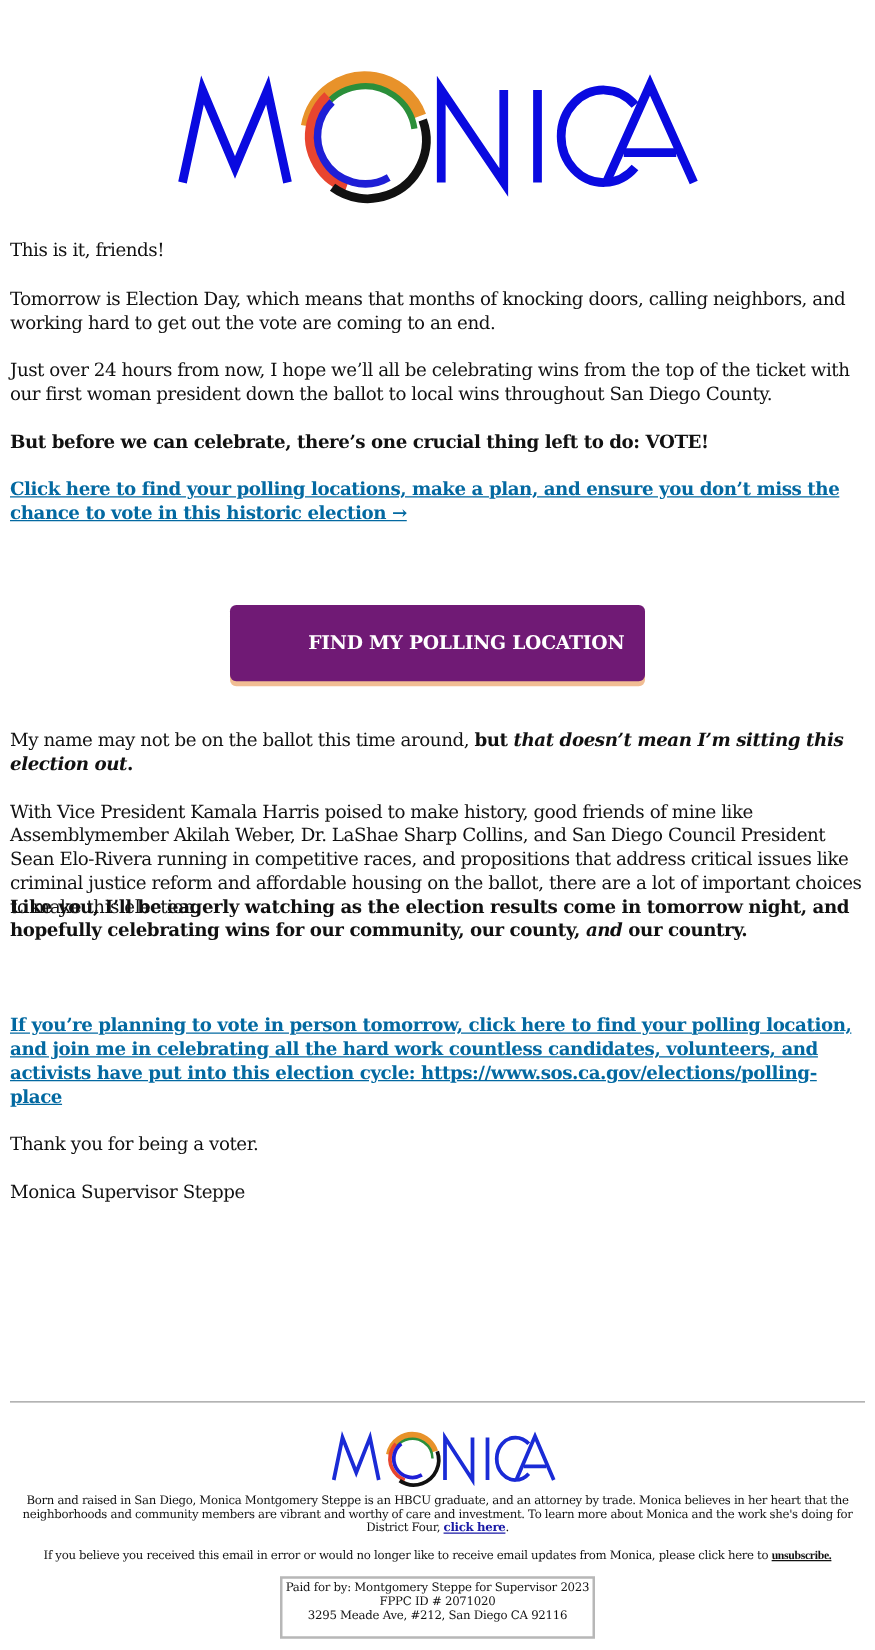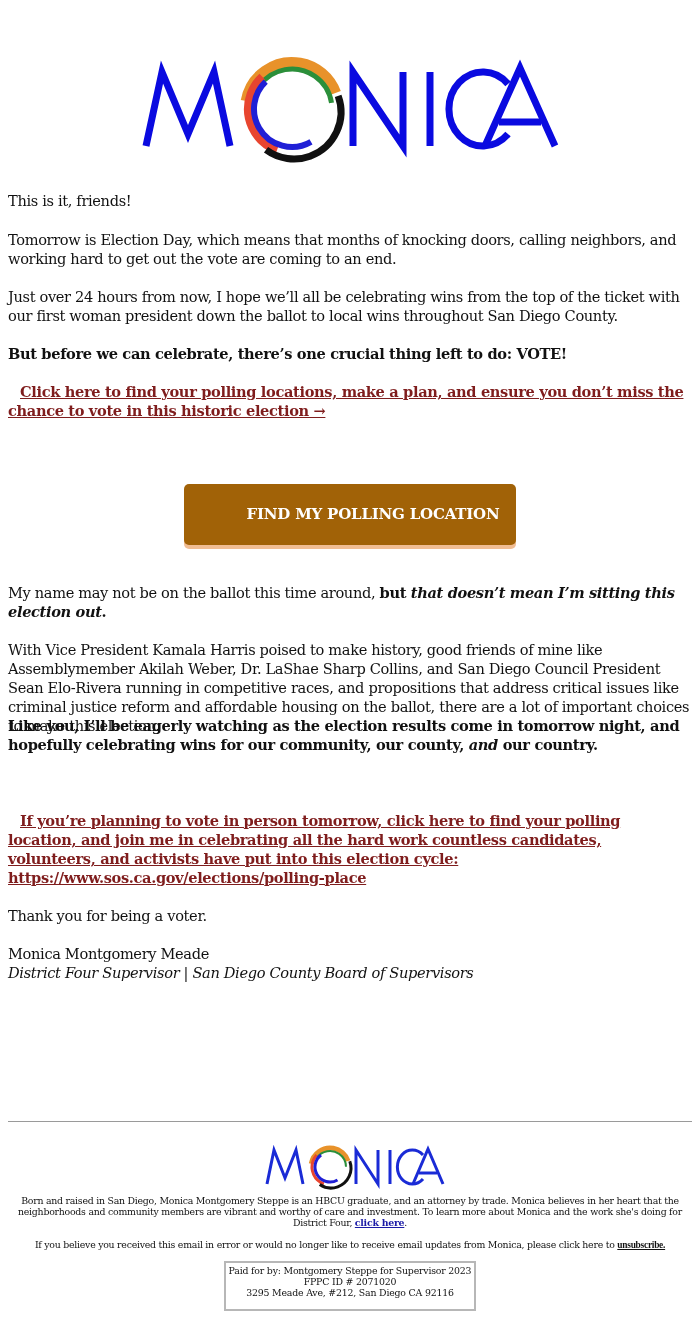--- a/index.html
+++ b/index.html
@@ -10,7 +10,7 @@
     .content p { margin: 0; }
     .bold { font-weight: bold; }
     .ital { font-style: italic; }
-    a.link { color: #7f1d1d; font-weight: bold; text-decoration: underline; margin-left: 12px; }
+    a.link { color: #0369a1; font-weight: bold; text-decoration: underline; }
     .cta-wrap { position: absolute; left: 184px; top: 484px; width: 332px; height: 65px; }
     .cta { display: block; width: 332px; height: 61px; background: #a16207; border-radius: 5px; box-shadow: 0 4px 0 #f1bd93; color: #fff; font-weight: bold; font-size: 15px; text-align: center; line-height: 61px; letter-spacing: -0.2px; text-decoration: none; padding-left: 46px; }
     .hr { position: absolute; left: 8px; top: 1121px; width: 684px; height: 1px; background: #9a9a9a; }

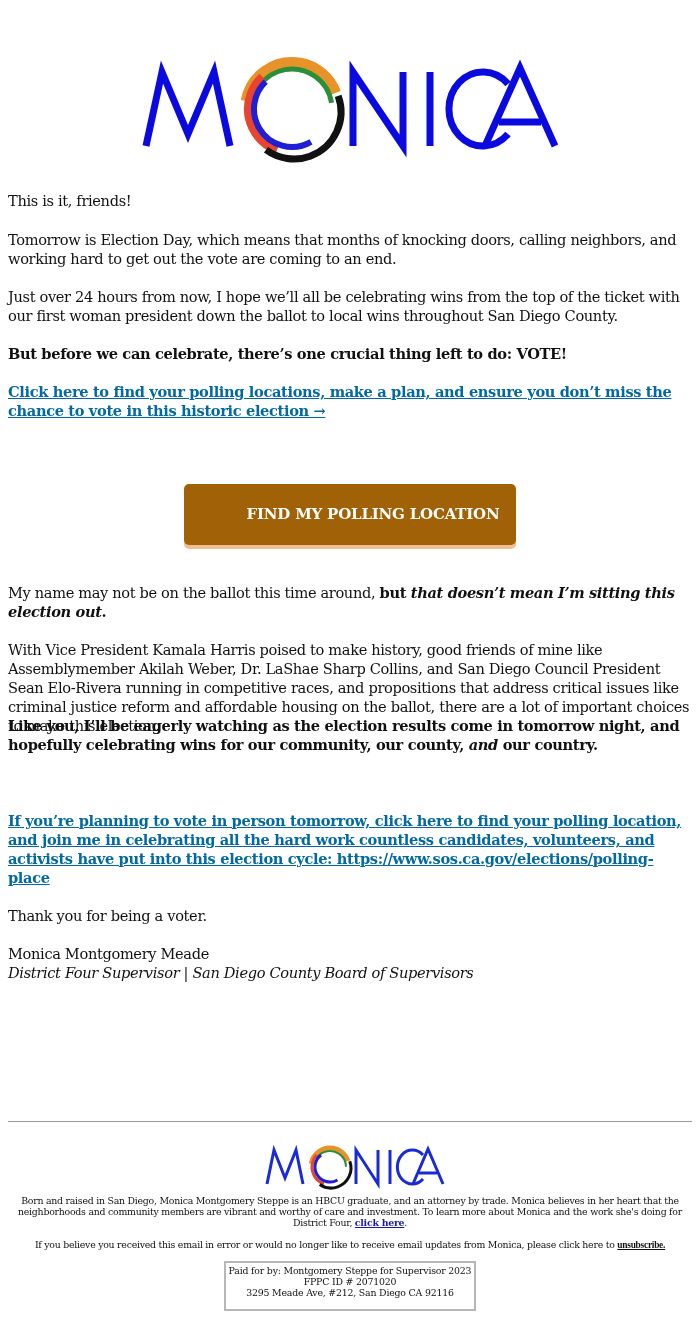--- a/index.html
+++ b/index.html
@@ -12,7 +12,7 @@
     .ital { font-style: italic; }
     a.link { color: #0369a1; font-weight: bold; text-decoration: underline; }
     .cta-wrap { position: absolute; left: 184px; top: 484px; width: 332px; height: 65px; }
-    .cta { display: block; width: 332px; height: 61px; background: #a16207; border-radius: 5px; box-shadow: 0 4px 0 #f1bd93; color: #fff; font-weight: bold; font-size: 15px; text-align: center; line-height: 61px; letter-spacing: -0.2px; text-decoration: none; padding-left: 46px; }
+    .cta { display: block; width: 332px; height: 61px; background: #701a75; border-radius: 5px; box-shadow: 0 4px 0 #f1bd93; color: #fff; font-weight: bold; font-size: 15px; text-align: center; line-height: 61px; letter-spacing: -0.2px; text-decoration: none; padding-left: 46px; }
     .hr { position: absolute; left: 8px; top: 1121px; width: 684px; height: 1px; background: #9a9a9a; }
     .logo-foot { position: absolute; left: 263px; top: 1140px; width: 182px; height: 52px; }
     .foot { position: absolute; left: 8px; width: 684px; text-align: center; font-size: 9.4px; line-height: 11px; letter-spacing: -0.25px; color: #111; }

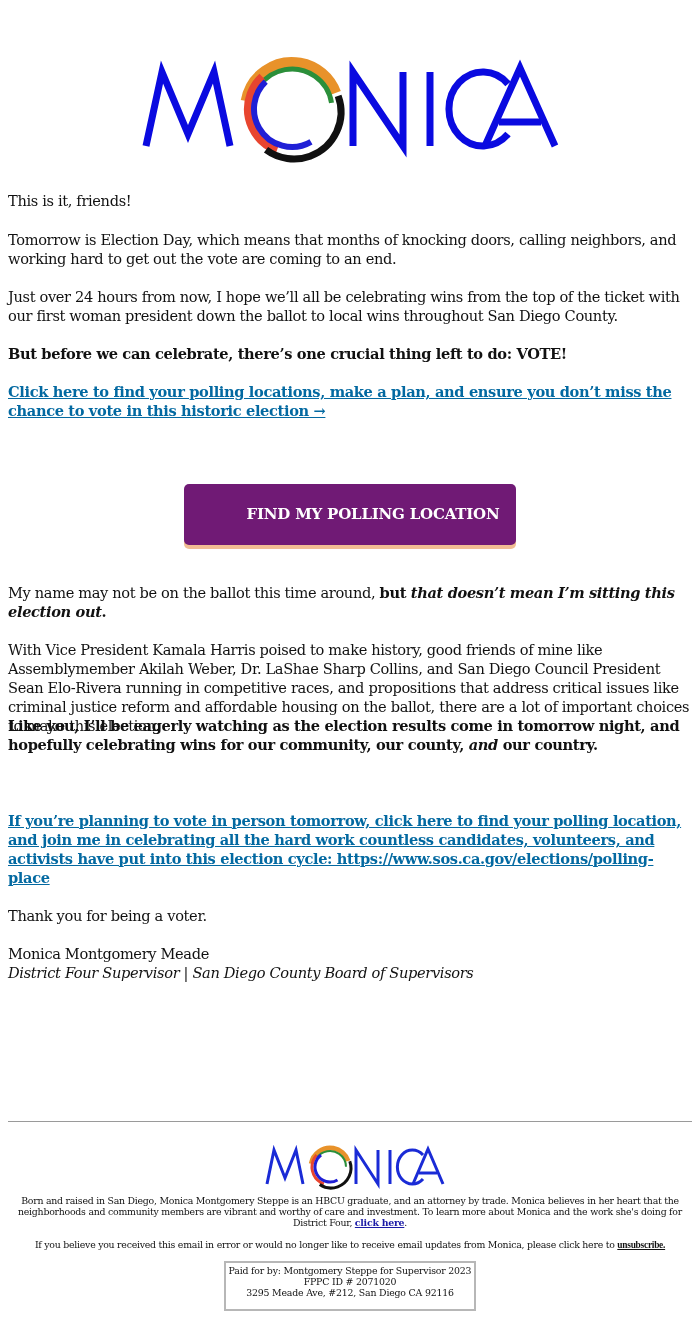--- a/index.html
+++ b/index.html
@@ -79,7 +79,7 @@
   <p>Thank you for being a voter.</p>
 </div>
 <div class="content" style="top:944px;">
-  <p>Monica Montgomery Meade</p>
+  <p>Monica Supervisor Steppe</p>
   <p class="ital">District Four Supervisor | San Diego County Board of Supervisors</p>
 </div>
 

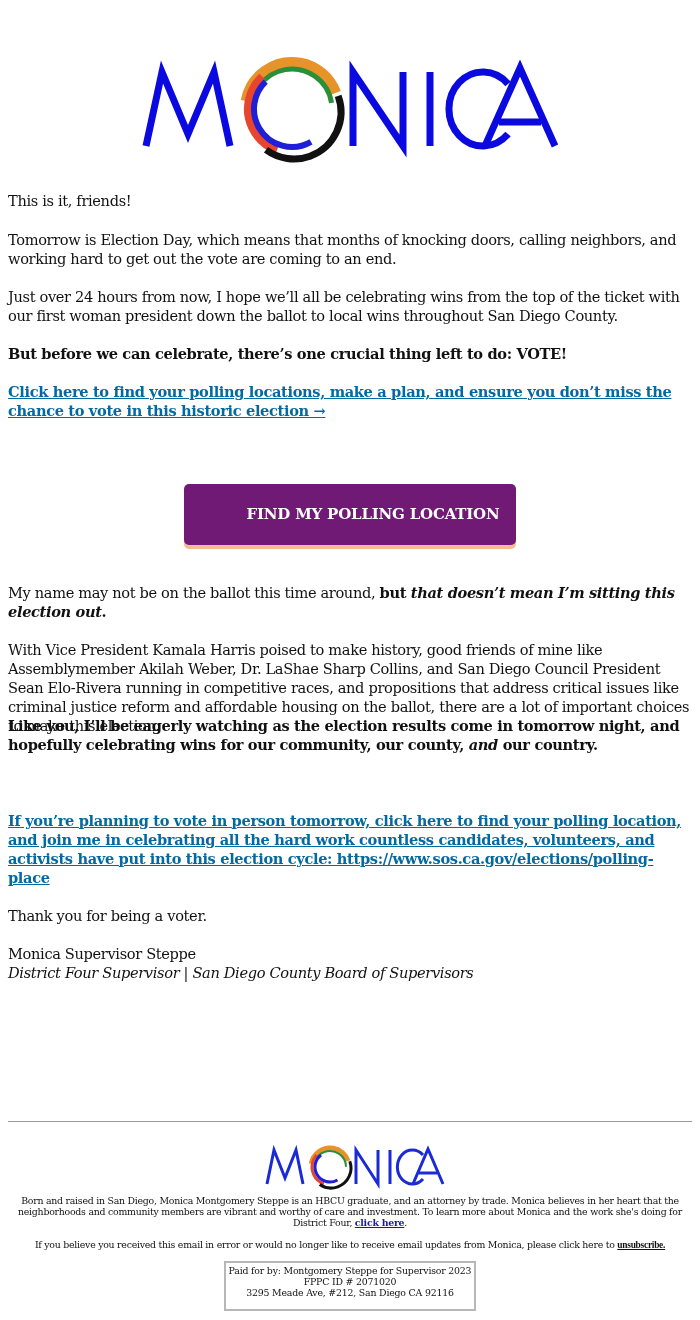--- a/index.html
+++ b/index.html
@@ -80,7 +80,6 @@
 </div>
 <div class="content" style="top:944px;">
   <p>Monica Supervisor Steppe</p>
-  <p class="ital">District Four Supervisor | San Diego County Board of Supervisors</p>
 </div>
 
 <div class="hr"></div>

